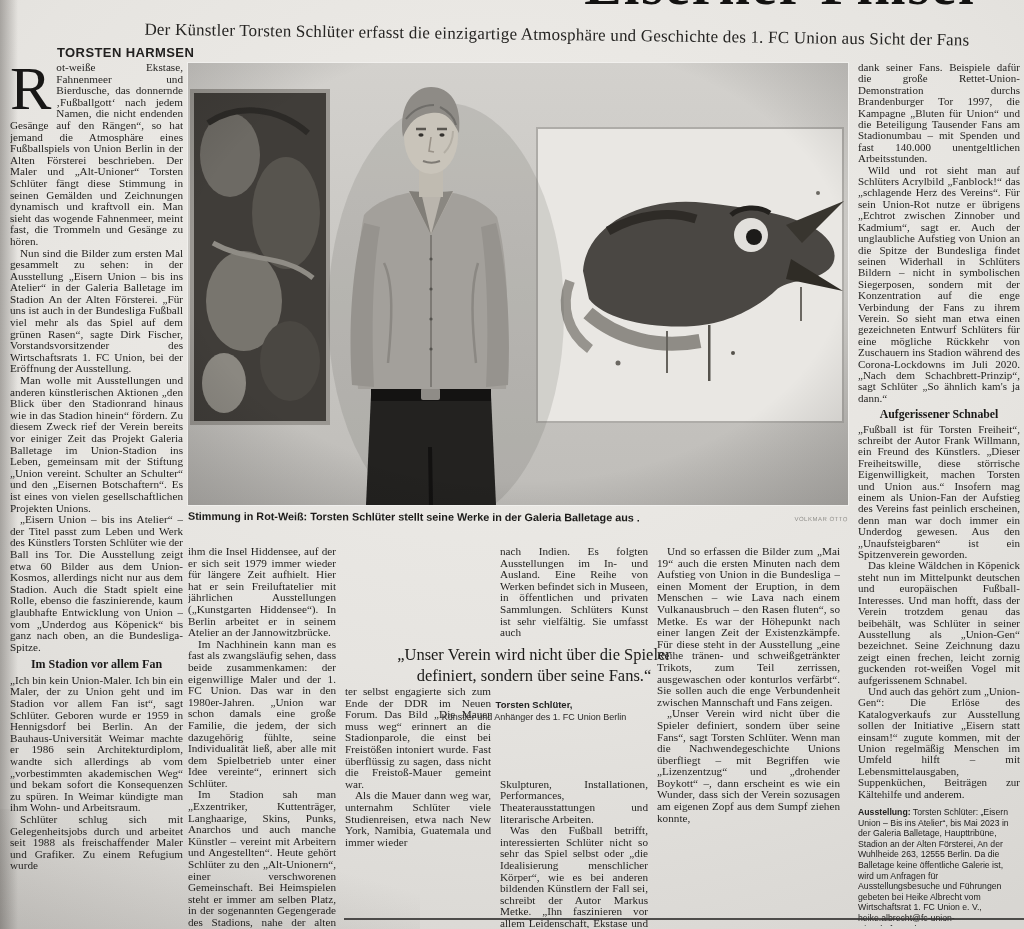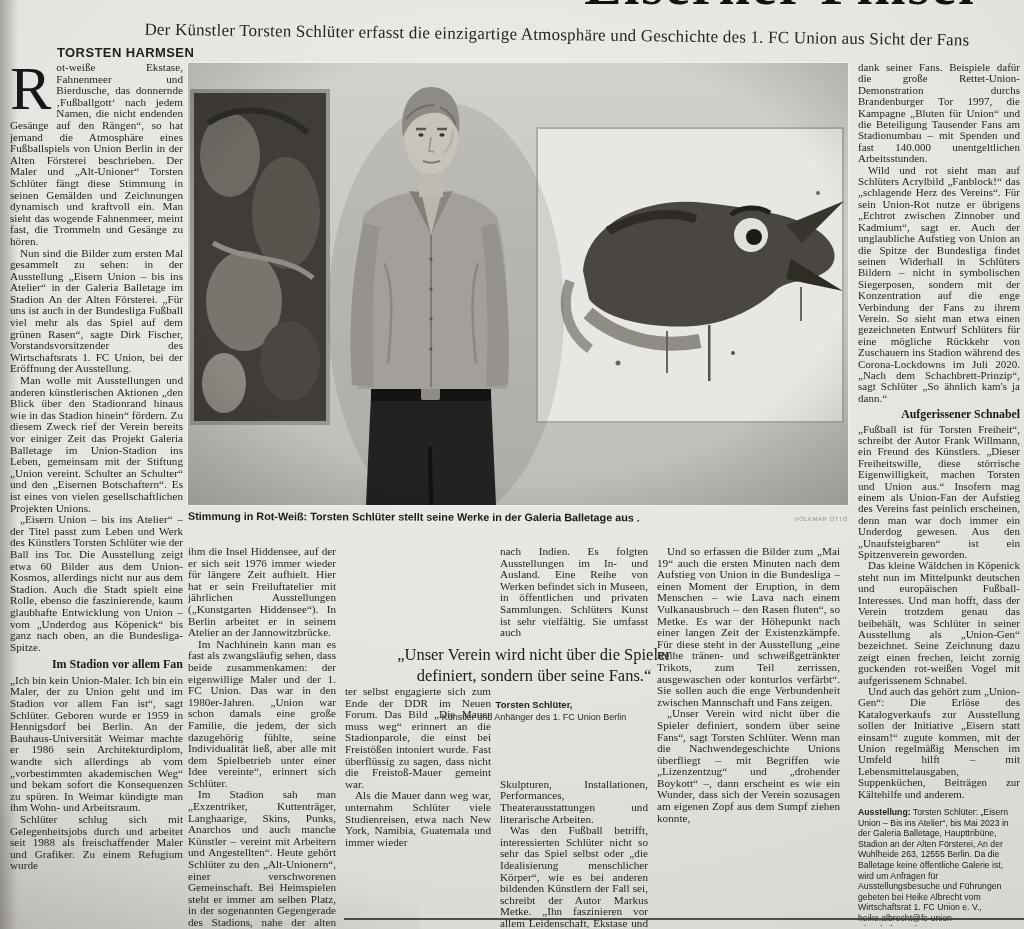--- a/index.html
+++ b/index.html
@@ -25,7 +25,7 @@
   .col{text-align:justify;font-size:11.2px;line-height:11.6px;color:#201f1d;}
   .col p{margin:0;}
   .col p.indent{text-indent:10px;}
-  .subheading{margin:6px 0 4px;text-align:right;font-size:12px;font-weight:bold;color:#1a1918;}
+  .subheading{margin:6px 0 4px;text-align:center;font-size:12px;font-weight:bold;color:#1a1918;}
   .col1{position:absolute;left:10px;top:62px;width:173px;height:862px;overflow:hidden;}
   .dropcap{float:left;font-size:62px;line-height:48px;padding:2px 5px 0 0;color:#181716;}
   .photo{position:absolute;left:188px;top:63px;width:660px;height:442px;margin:0;

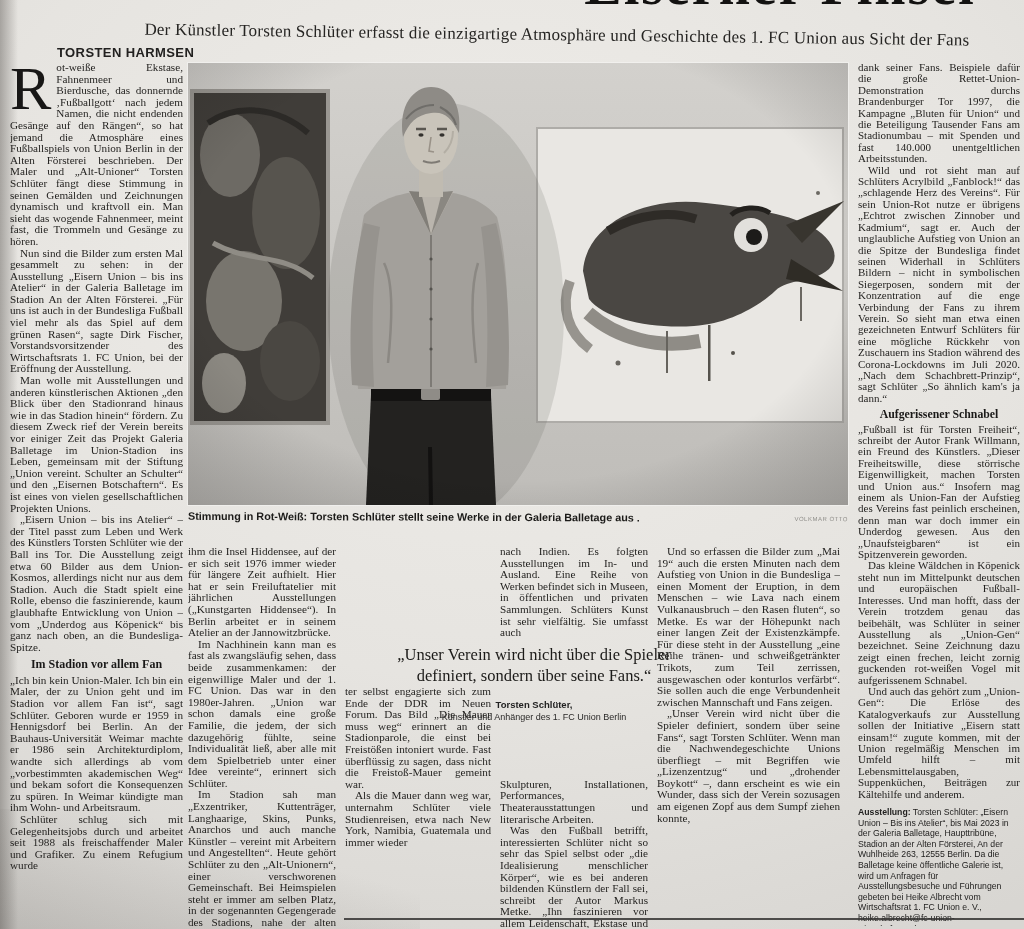--- a/index.html
+++ b/index.html
@@ -169,7 +169,7 @@
 
   <div class="middle">
     <div class="col mcol c2">
-      <p>ihm die Insel Hiddensee, auf der er sich seit 1976 immer wieder für längere Zeit aufhielt. Hier hat er sein Freiluftatelier mit jährlichen Ausstellungen („Kunstgarten Hiddensee“). In Berlin arbeitet er in seinem Atelier an der Jannowitzbrücke.</p>
+      <p>ihm die Insel Hiddensee, auf der er sich seit 1979 immer wieder für längere Zeit aufhielt. Hier hat er sein Freiluftatelier mit jährlichen Ausstellungen („Kunstgarten Hiddensee“). In Berlin arbeitet er in seinem Atelier an der Jannowitzbrücke.</p>
       <p class="indent">Im Nachhinein kann man es fast als zwangsläufig sehen, dass beide zusammenkamen: der eigenwillige Maler und der 1. FC Union. Das war in den 1980er-Jahren. „Union war schon damals eine große Familie, die jedem, der sich dazugehörig fühlte, seine Individualität ließ, aber alle mit dem Spielbetrieb unter einer Idee vereinte“, erinnert sich Schlüter.</p>
       <p class="indent">Im Stadion sah man „Exzentriker, Kuttenträger, Langhaarige, Skins, Punks, Anarchos und auch manche Künstler – vereint mit Arbeitern und Angestellten“. Heute gehört Schlüter zu den „Alt-Unionern“, einer verschworenen Gemeinschaft. Bei Heimspielen steht er immer am selben Platz, in der sogenannten Gegengerade des Stadions, nahe der alten Anzeigentafel.</p>
     </div>

